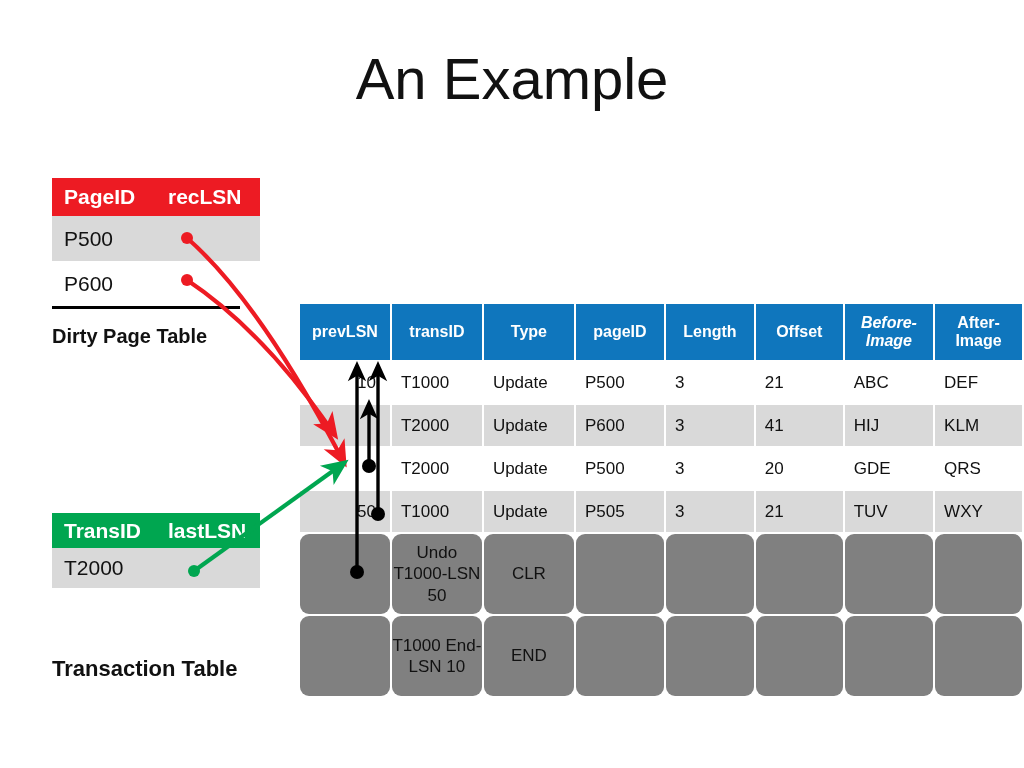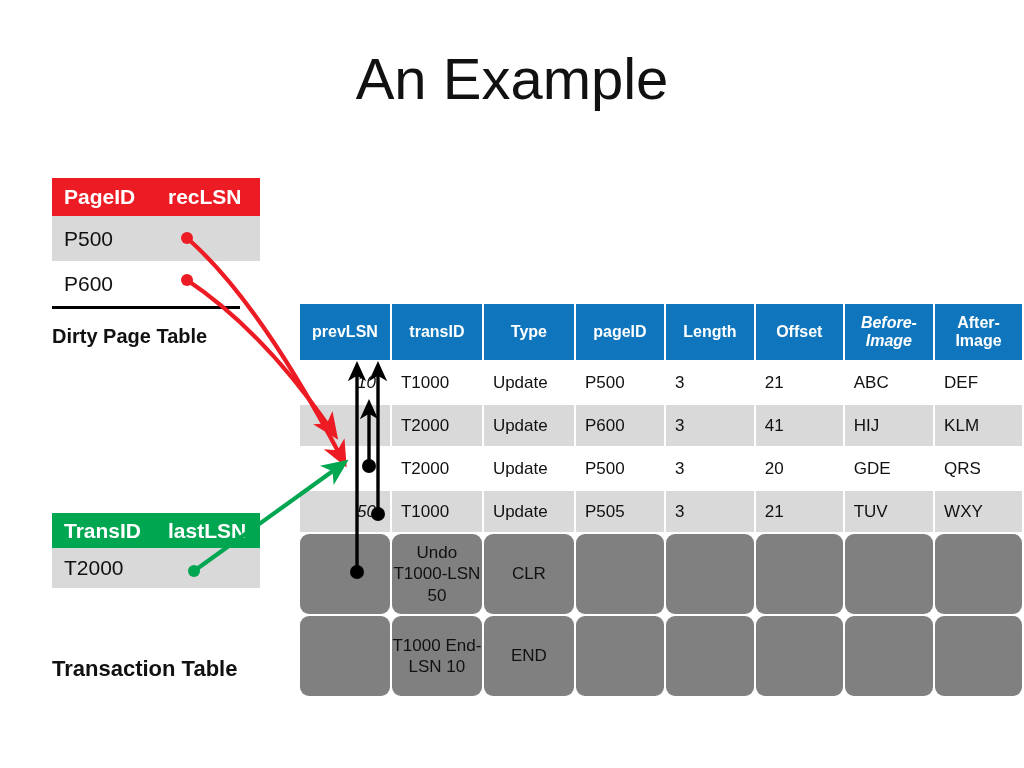--- a/index.html
+++ b/index.html
@@ -76,7 +76,7 @@
     padding:0 4px;
   }
   #log td{height:41px;padding-left:9px;text-align:left;}
-  #log td.num{text-align:right;padding-right:14px;padding-left:0;font-style:italic;}
+  #log td.num{text-align:right;padding-right:14px;padding-left:0;}
   #log tr.light td{background:#ffffff;}
   #log tr.alt td{background:#d9d9d9;}
   #log tr.dark td{background:#808080;height:80px;text-align:center;padding-left:0;line-height:1.25;border-radius:9px;}

